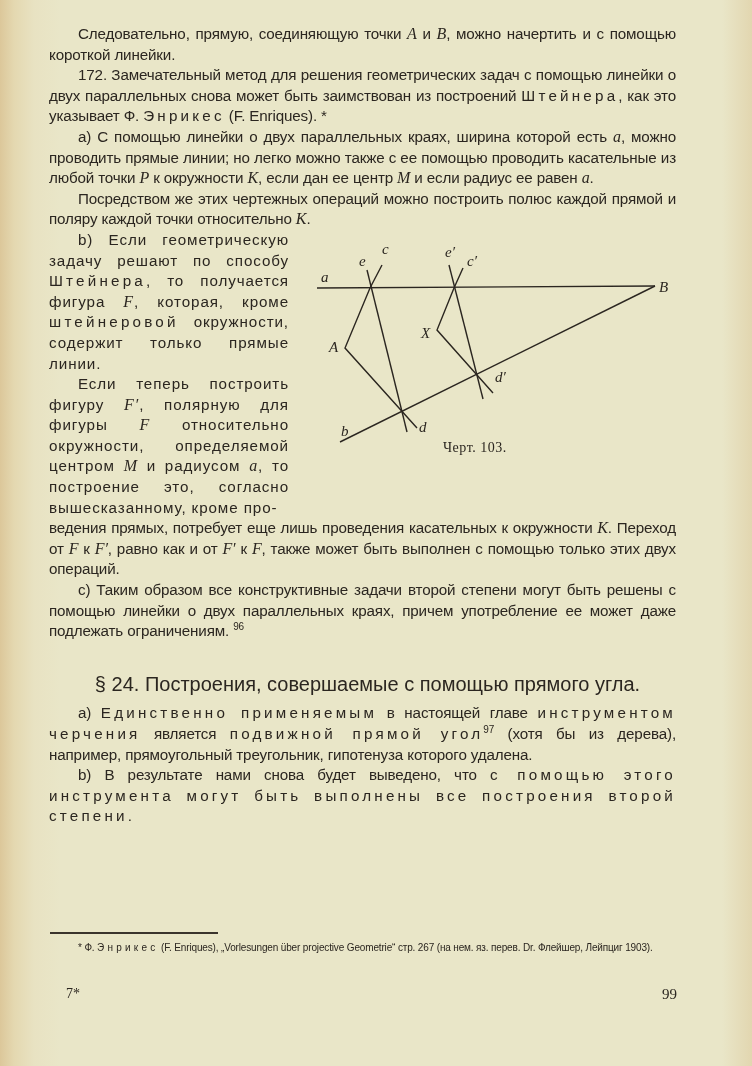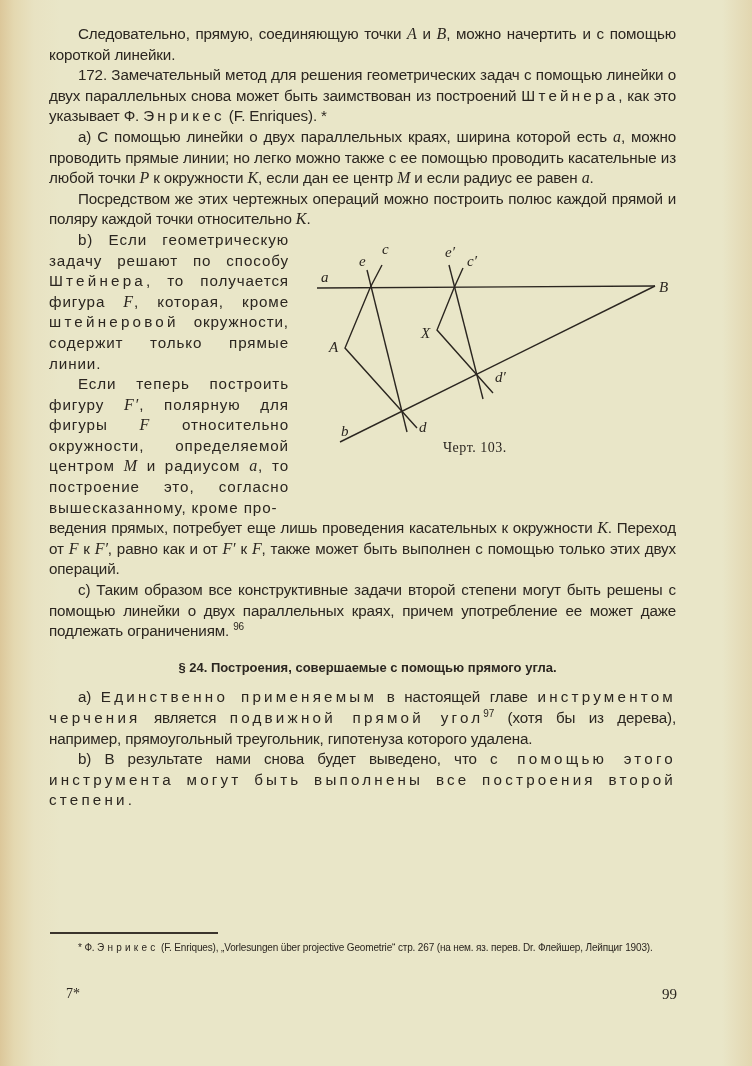--- a/index.html
+++ b/index.html
@@ -22,7 +22,7 @@
   .figure { position: absolute; left: 258px; top: 0; width: 380px; height: 260px; }
   .figure svg { position: absolute; left: 0; top: 0; }
   .caption { position: absolute; left: 136px; top: 210px; font-family: "Liberation Serif", serif; font-size: 14px; letter-spacing: 0.5px; text-align: center; }
-  .section-title { margin-top: 16px; margin-bottom: 9px; text-align: center; font-weight: bold; font-size: 13px; letter-spacing: 0px; padding-left: 10px; }
+  .section-title { margin-top: 32px; margin-bottom: 9px; text-align: center; font-weight: normal; font-size: 20px; letter-spacing: 0px; padding-left: 10px; }
   .footrule { position: absolute; left: 50px; top: 932px; width: 168px; height: 2px; background: #3a342c; }
   .footnote { position: absolute; left: 49px; top: 940px; width: 627px; font-size: 13.5px; line-height: 18px; }
   .footnote p { font-size: 10px; line-height: 16px; }

